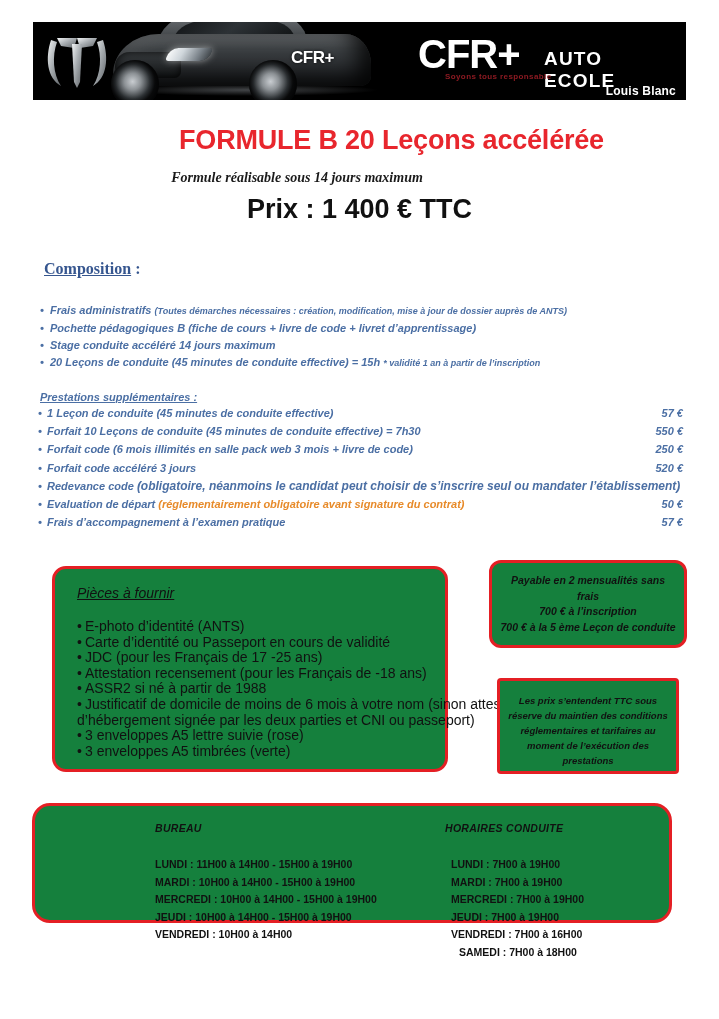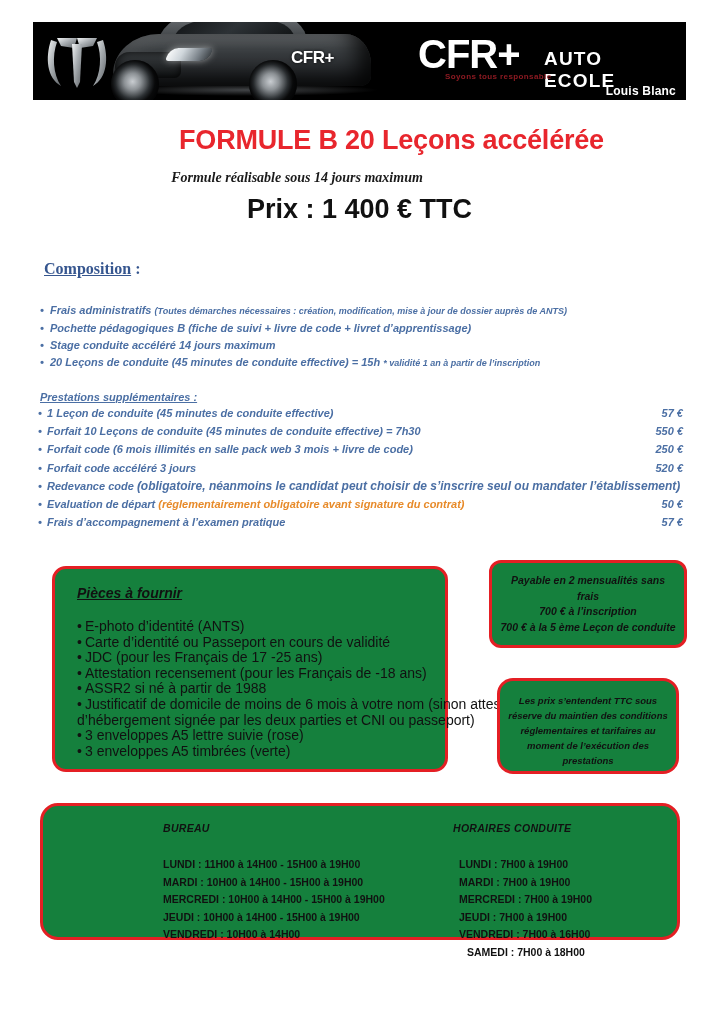--- a/index.html
+++ b/index.html
@@ -237,7 +237,7 @@
 
 <div class="blue-list" id="composition-list" style="left:40px;top:302px;">
     <span class="li"><span class="dot">•</span><span>Frais administratifs </span><span class="small">(Toutes démarches nécessaires : création, modification, mise à jour de dossier auprès de ANTS)</span></span>
-    <span class="li"><span class="dot">•</span><span>Pochette pédagogiques B (fiche de suivi + livre de code + livret d’apprentissage)</span></span>
+    <span class="li"><span class="dot">•</span><span>Pochette pédagogiques B (fiche de cours + livre de code + livret d’apprentissage)</span></span>
     <span class="li"><span class="dot">•</span><span>Stage conduite accéléré 14 jours maximum</span></span>
     <span class="li"><span class="dot">•</span><span>20 Leçons de conduite (45 minutes de conduite effective) = 15h </span><span class="small">* validité 1 an à partir de l’inscription</span></span>
   </div>

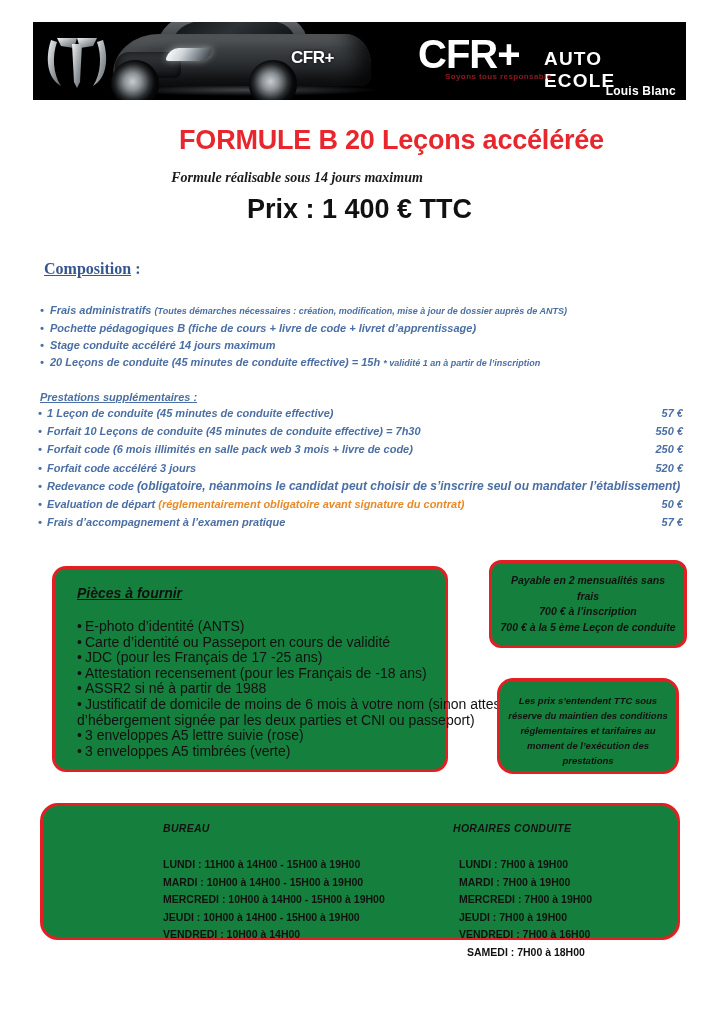--- a/index.html
+++ b/index.html
@@ -153,7 +153,7 @@
 
   .pieces-title{
     position:absolute;left:22px;top:16px;color:#111;
-    font-size:14px;font-weight:bold;font-style:italic;text-decoration:underline;
+    font-size:14px;font-weight:normal;font-style:italic;text-decoration:underline;
   }
   .pieces-list{position:absolute;left:22px;top:50px;right:10px;color:#111;}
   .pieces-list .pli{

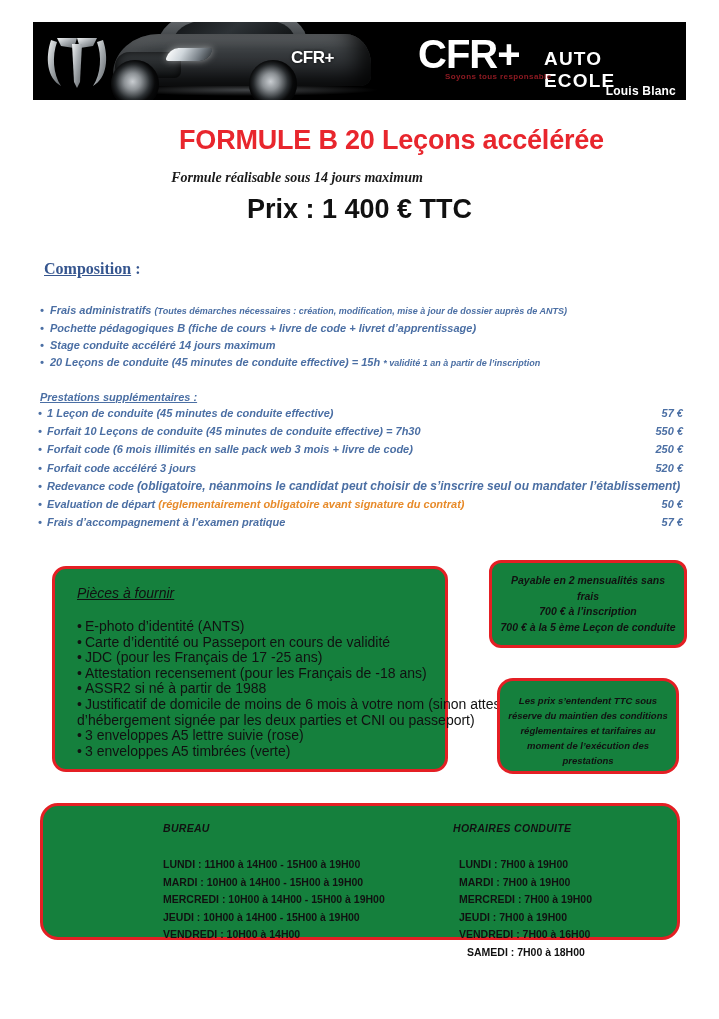--- a/index.html
+++ b/index.html
@@ -148,7 +148,7 @@
   }
   .box-pieces{left:52px;top:566px;width:396px;height:206px;}
   .box-pay{left:489px;top:560px;width:198px;height:88px;border-radius:12px;}
-  .box-ttc{left:497px;top:678px;width:182px;height:96px;border-radius:16px;}
+  .box-ttc{left:497px;top:678px;width:182px;height:96px;border-radius:4px;}
   .box-hours{left:40px;top:803px;width:640px;height:137px;border-radius:18px;}
 
   .pieces-title{

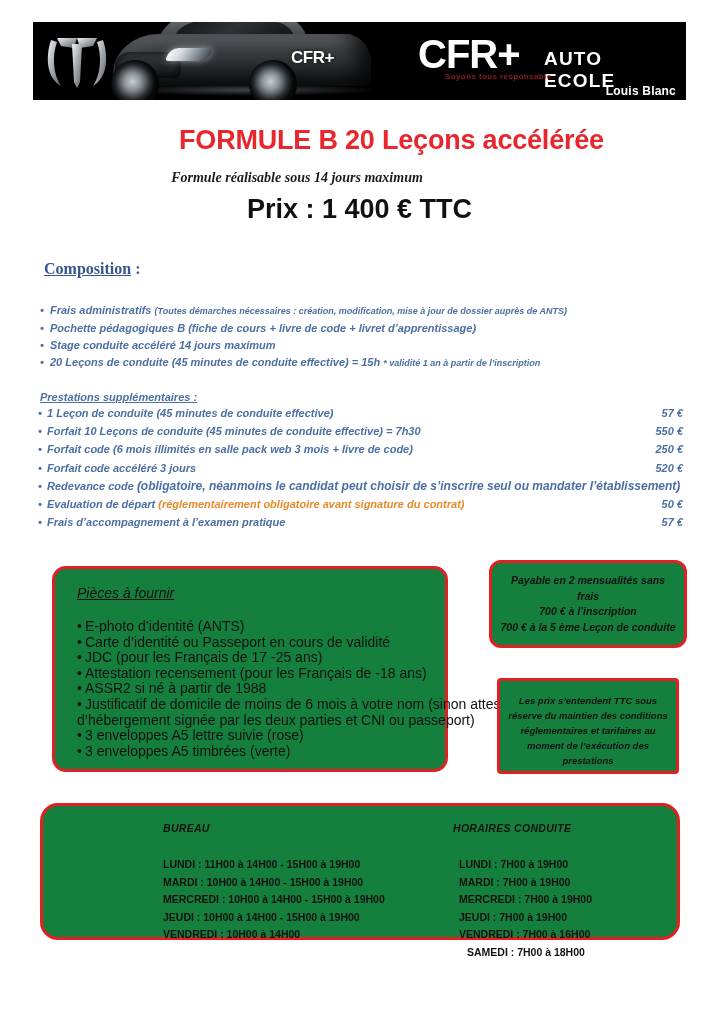--- a/index.html
+++ b/index.html
@@ -149,7 +149,7 @@
   .box-pieces{left:52px;top:566px;width:396px;height:206px;}
   .box-pay{left:489px;top:560px;width:198px;height:88px;border-radius:12px;}
   .box-ttc{left:497px;top:678px;width:182px;height:96px;border-radius:4px;}
-  .box-hours{left:40px;top:803px;width:640px;height:137px;border-radius:18px;}
+  .box-hours{left:32px;top:803px;width:640px;height:120px;border-radius:18px;}
 
   .pieces-title{
     position:absolute;left:22px;top:16px;color:#111;

